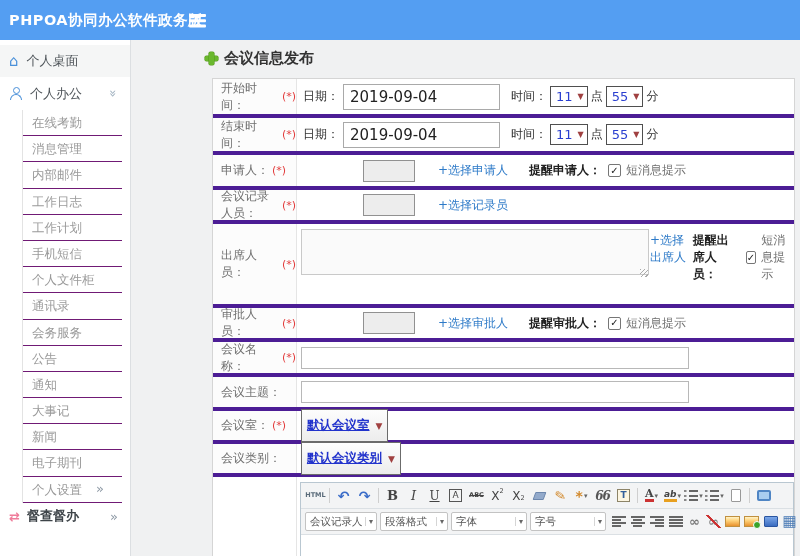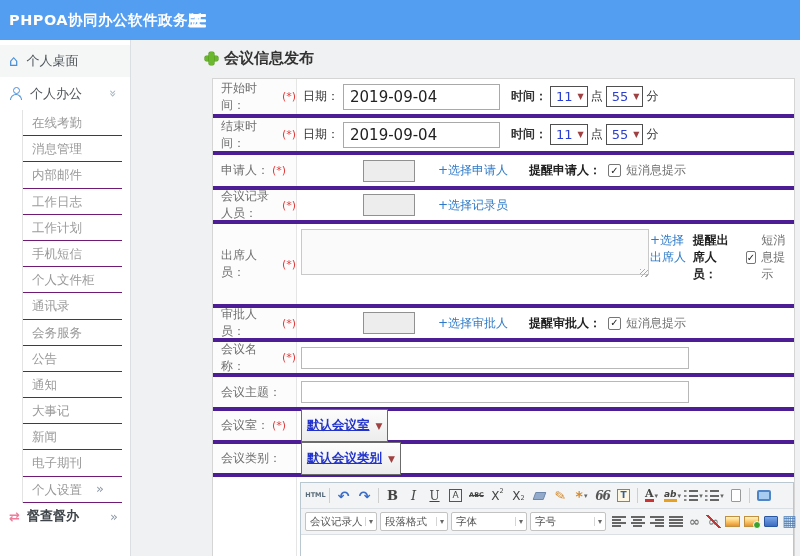--- a/index.html
+++ b/index.html
@@ -64,7 +64,7 @@
   .inp-date{ width:157px; height:26px; border:1px solid #a9a9a9; font-size:15px; color:#222;
              padding:0 6px; margin-left:4px; font-family:inherit; }
   .tlabel{ margin-left:3px; }
-  .tlabel2{ margin-left:11px;font-weight:bold; }
+  .tlabel2{ margin-left:11px; }
   .mini-select{ display:inline-flex; align-items:center; height:21px; border:1px solid #4f4f4f;
                 background:#fff; padding:0 3px 0 5px; margin:0 3px; cursor:pointer; }
   .mini-select .val{ color:#2a3fd0; font-size:13px; }

